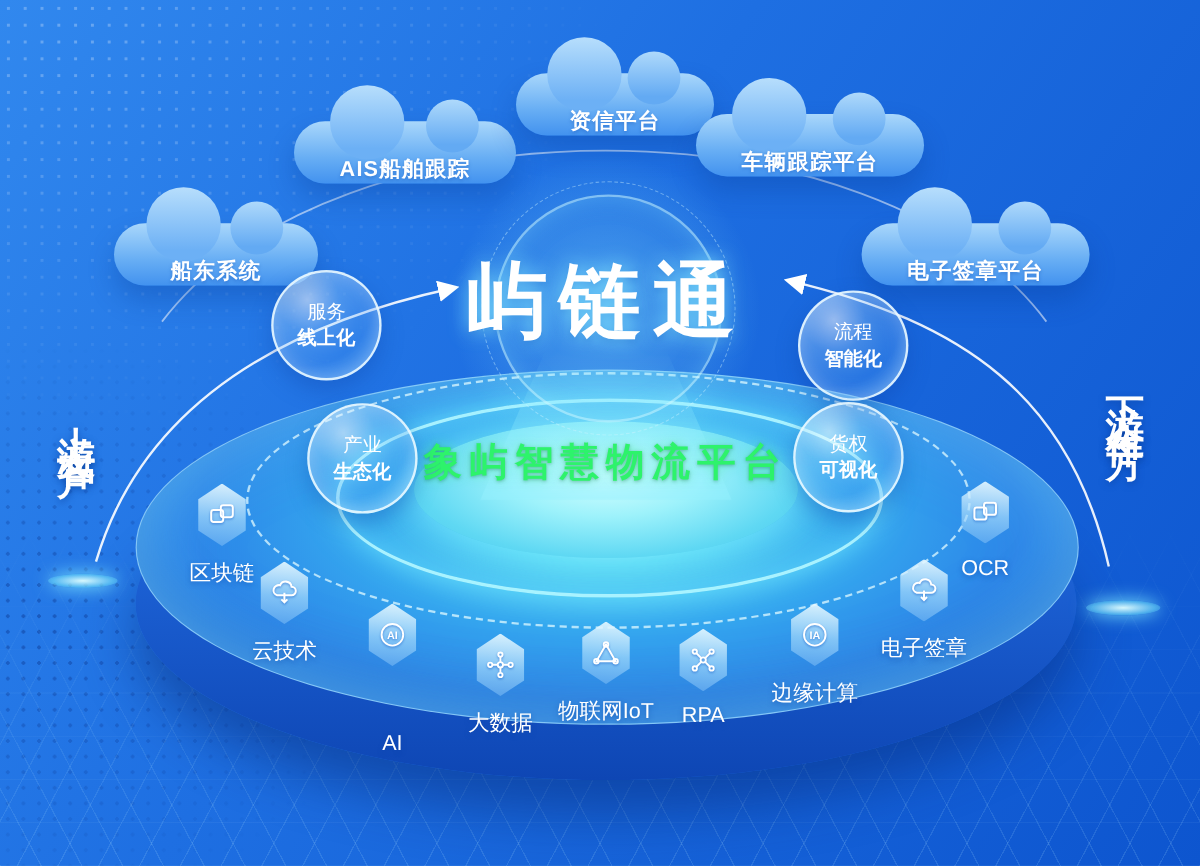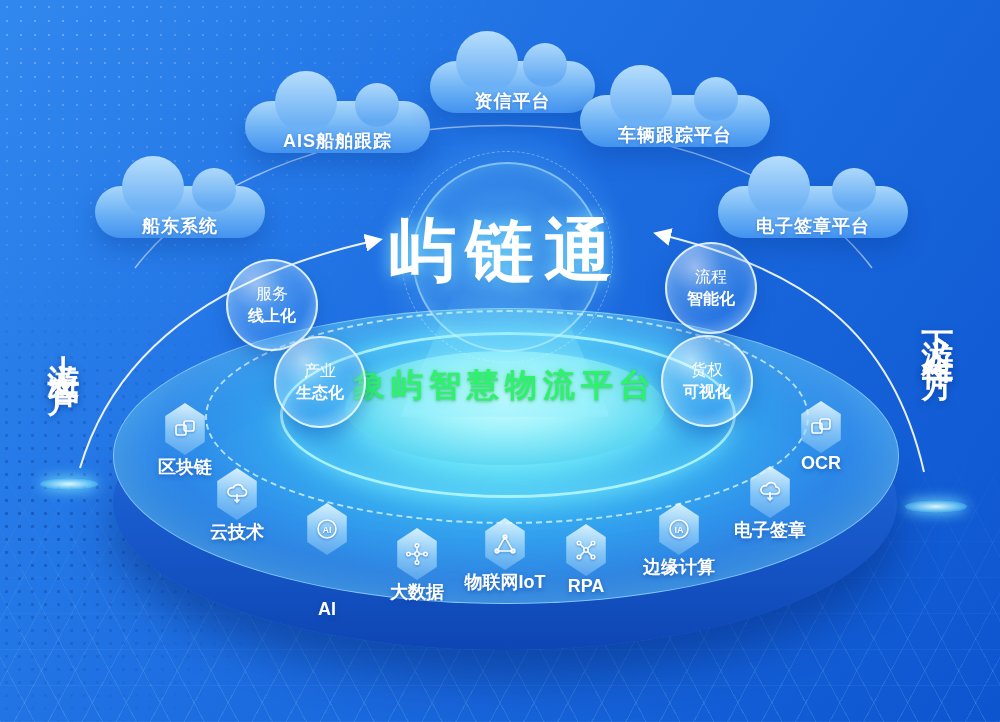--- a/index.html
+++ b/index.html
@@ -158,7 +158,7 @@
 
   <div class="platform-title">象屿智慧物流平台</div>
 
-  <div class="bubble" style="left:226px;top:259px;text-align:right;">
+  <div class="bubble" style="left:226px;top:225px;text-align:right;">
     <span class="b1">服务</span>
     <span class="b2">线上化</span>
   </div>

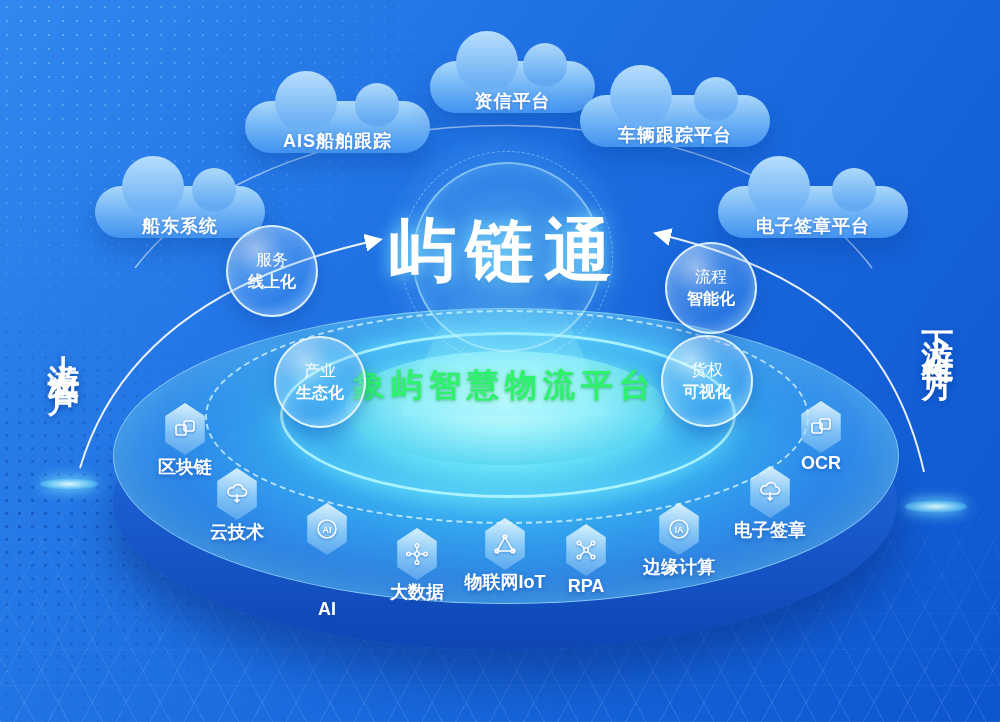--- a/index.html
+++ b/index.html
@@ -166,7 +166,7 @@
     <span class="b1">流程</span>
     <span class="b2">智能化</span>
   </div>
-  <div class="bubble" style="left:274px;top:336px;">
+  <div class="bubble" style="left:256px;top:336px;">
     <span class="b1">产业</span>
     <span class="b2">生态化</span>
   </div>

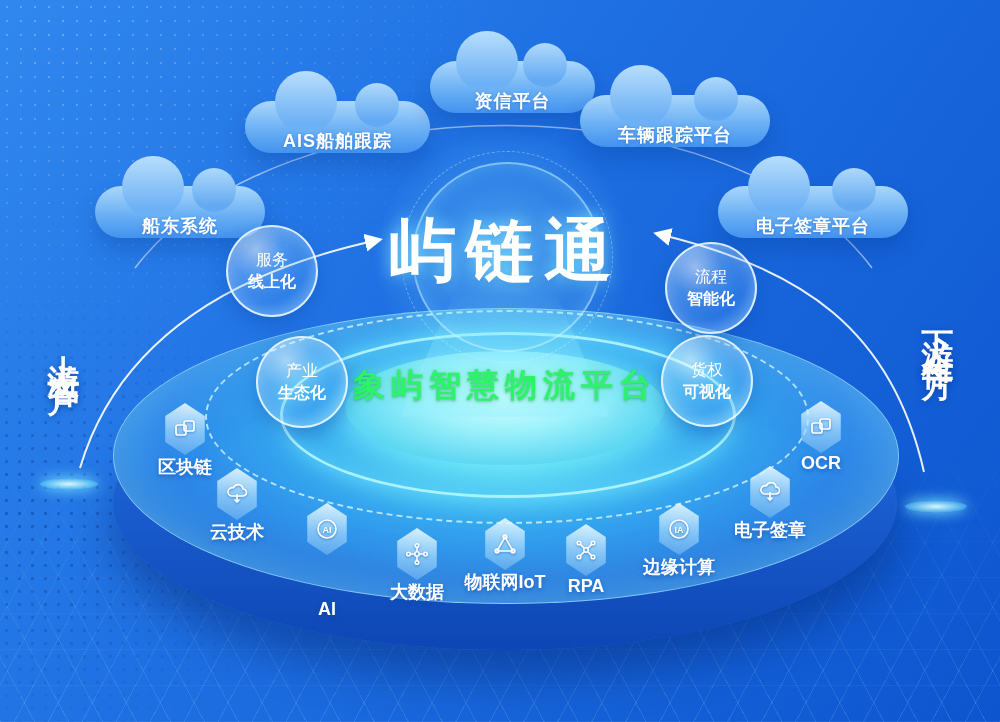--- a/index.html
+++ b/index.html
@@ -94,7 +94,7 @@
     clip-path:polygon(50% 0,93% 25%,93% 75%,50% 100%,7% 75%,7% 25%);
     background:linear-gradient(185deg,rgba(235,250,255,.92) 0%,rgba(165,218,252,.70) 55%,rgba(120,185,245,.55) 100%);}
   .hex svg{filter:drop-shadow(0 1px 1px rgba(25,95,200,.6));}
-  .tech-label{margin-top:0;color:#fff;font-size:18px;font-weight:700;white-space:nowrap;
+  .tech-label{margin-top:10px;color:#fff;font-size:18px;font-weight:400;white-space:nowrap;
     text-shadow:0 2px 4px rgba(15,70,170,.55);}
 
   

